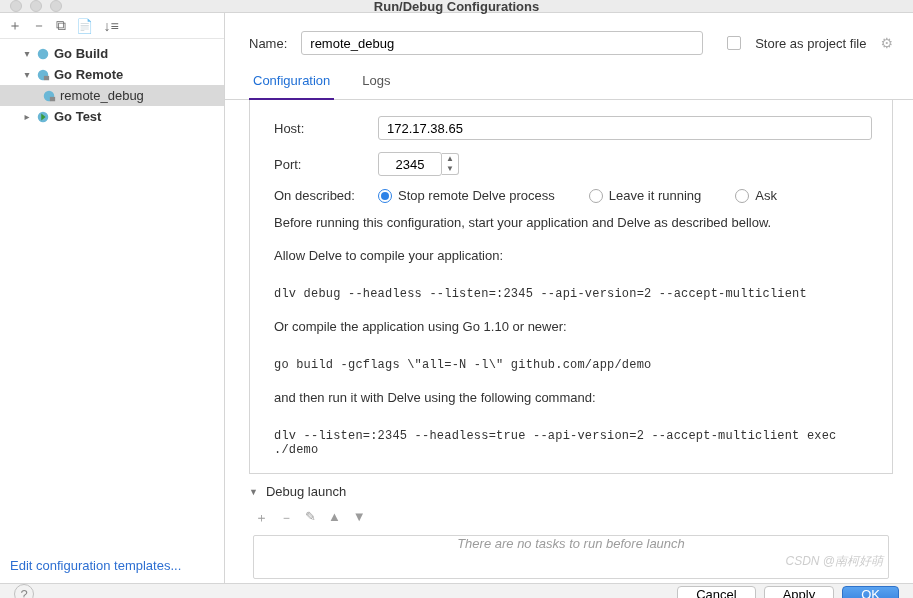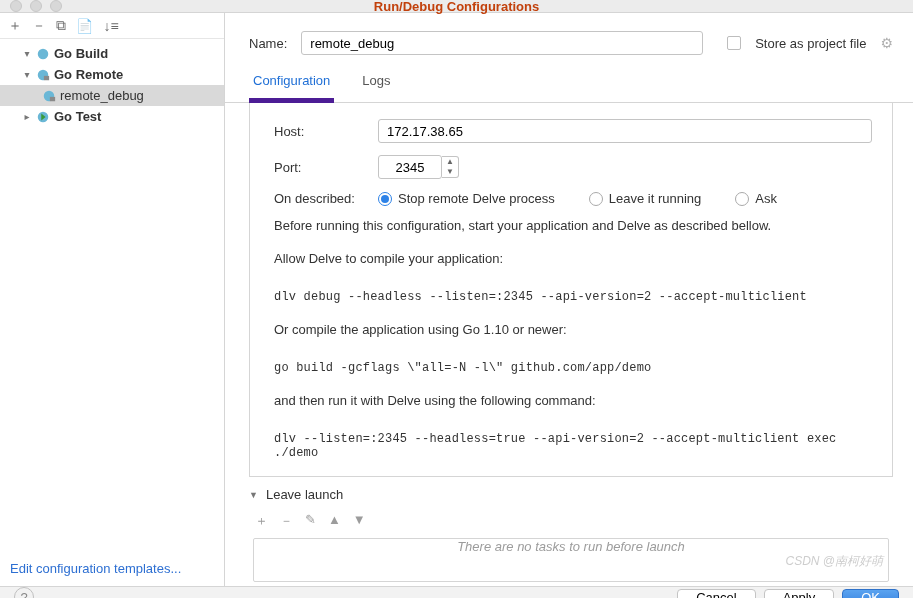--- a/index.html
+++ b/index.html
@@ -7,7 +7,7 @@
     .titlebar { height: 28px; display: flex; align-items: center; padding: 0 10px; border-bottom: 1px solid #d5d5d5; background: #ececec; position: relative; }
     .traffic-lights { display: flex; gap: 8px; }
     .traffic-lights .dot { width: 12px; height: 12px; border-radius: 50%; background: #d8d8d8; border: 1px solid #c8c8c8; }
-    .title { position: absolute; left: 50%; transform: translateX(-50%); font-weight: 600; color: #c2410c; }
+    .title { position: absolute; left: 50%; transform: translateX(-50%); font-weight: 600; color: #404040; }
     .main { flex: 1; display: flex; background: #fff; }
     .sidebar { width: 225px; border-right: 1px solid #d5d5d5; display: flex; flex-direction: column; }
     .toolbar { height: 26px; display: flex; align-items: center; gap: 10px; padding: 0 8px; border-bottom: 1px solid #e6e6e6; color: #6a6a6a; font-size: 14px; }

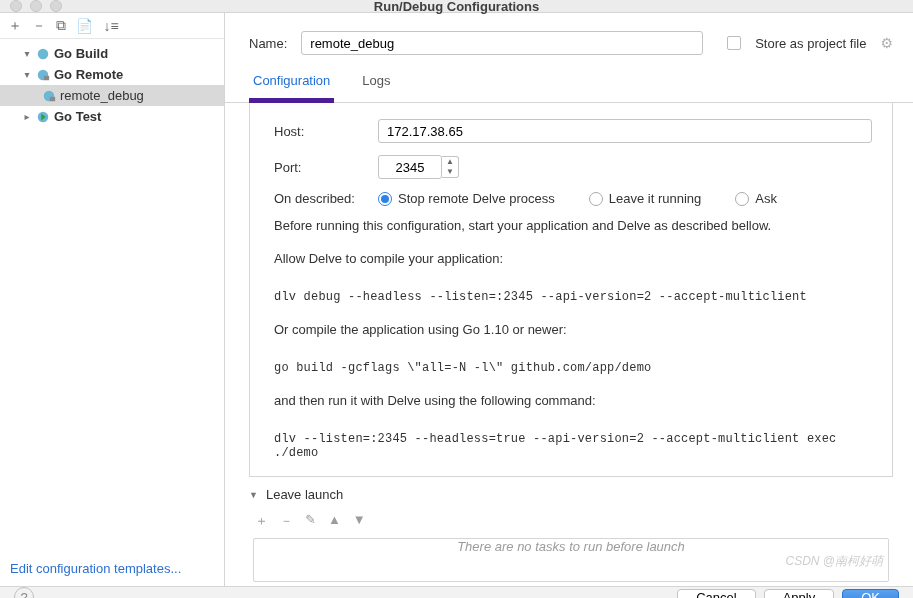--- a/index.html
+++ b/index.html
@@ -31,7 +31,7 @@
     .gear { color: #b0b0b0; font-size: 14px; }
     .tabs { display: flex; padding: 0 24px; border-bottom: 1px solid #d5d5d5; gap: 24px; }
     .tab { padding: 8px 4px 10px; color: #555; cursor: pointer; }
-    .tab.active { color: #1f6fd6; border-bottom: 5px solid #4c1d95; margin-bottom: -1px; font-weight: 500; }
+    .tab.active { color: #1f6fd6; border-bottom: 2px solid #4c1d95; margin-bottom: -1px; font-weight: 500; }
     .panel { padding: 16px 20px 10px 24px; border: 1px solid #d5d5d5; border-top: none; margin: 0 20px 0 24px; flex: 1; overflow: auto; color: #333; }
     .field-row { display: flex; align-items: center; margin-bottom: 12px; gap: 8px; }
     .field-row .flabel { width: 96px; color: #333; }

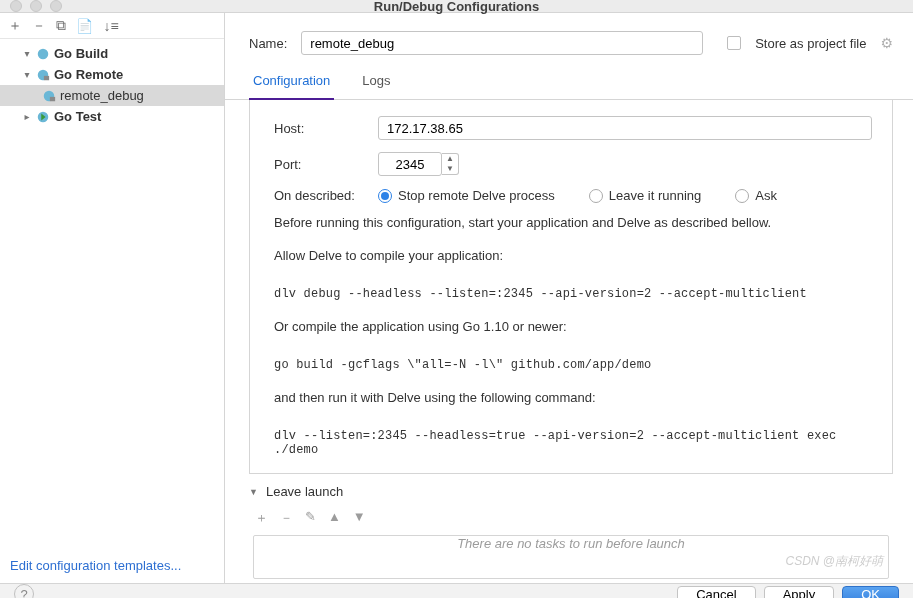--- a/index.html
+++ b/index.html
@@ -182,7 +182,7 @@
 
     <div class="before-launch-hdr">
       <span class="triangle-down">▼</span>
-      <span>Leave launch</span>
+      <span>Debug launch</span>
     </div>
     <div class="bl-tools">
       <span>＋</span>

